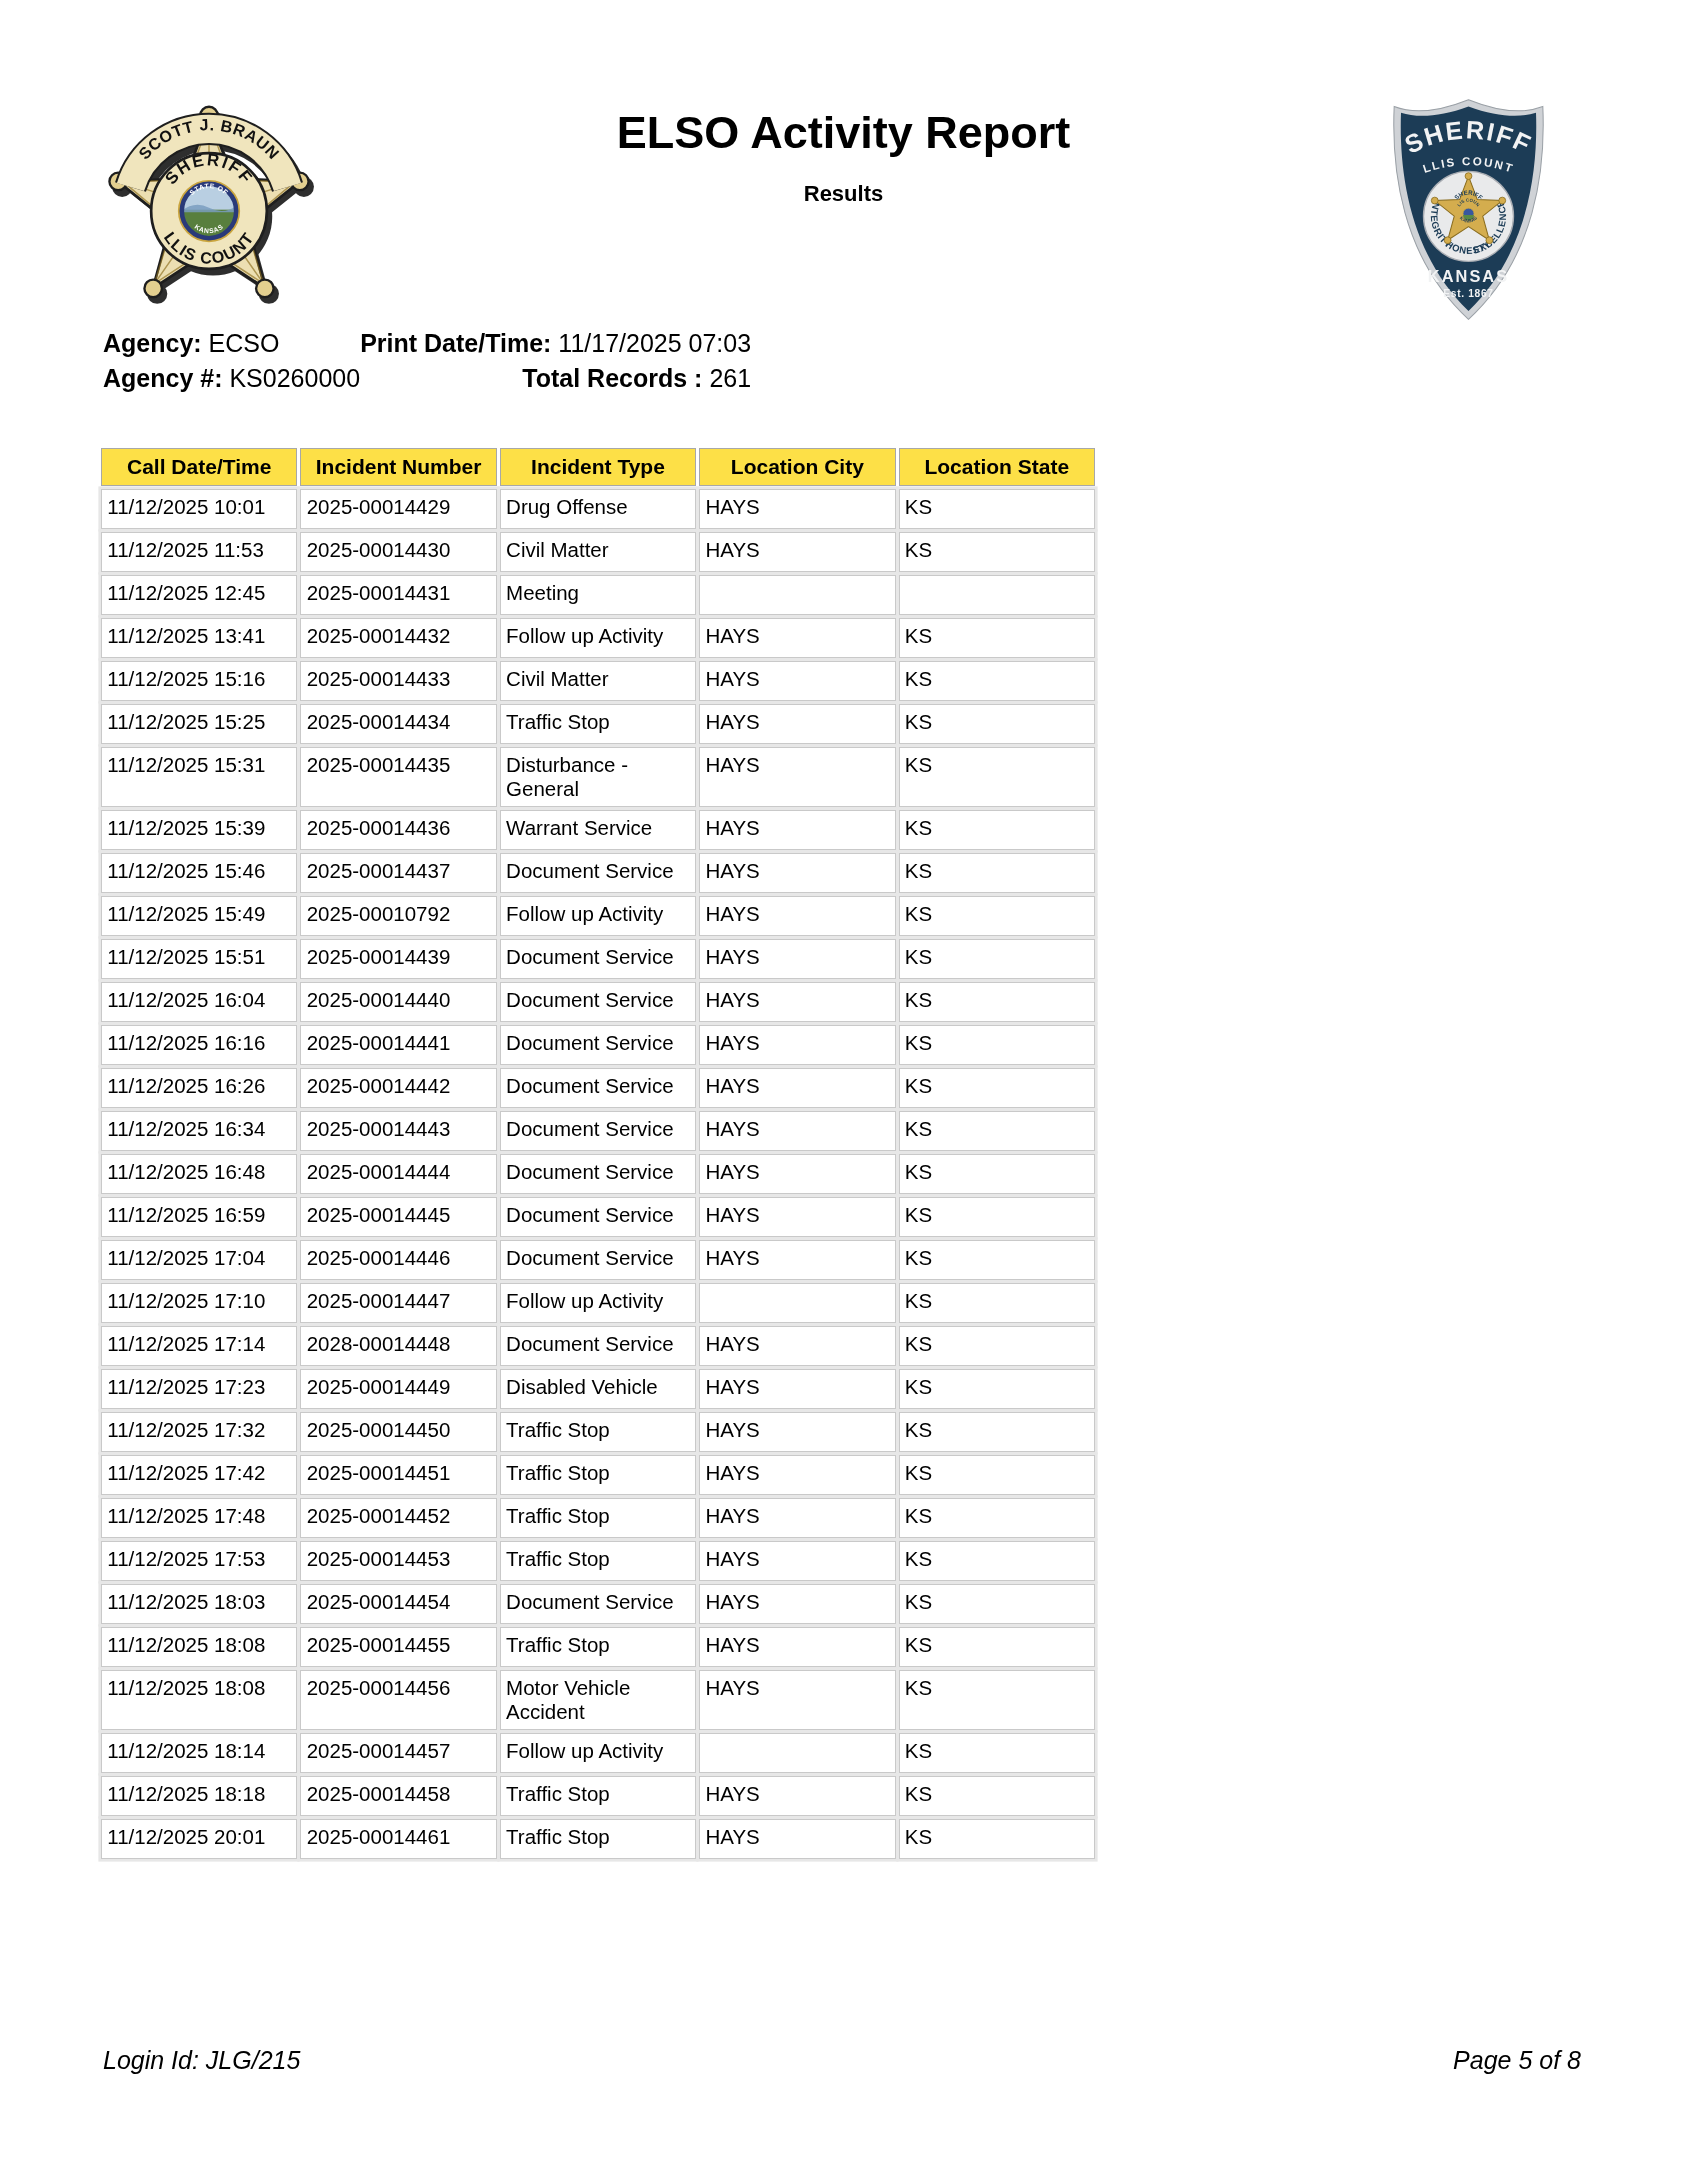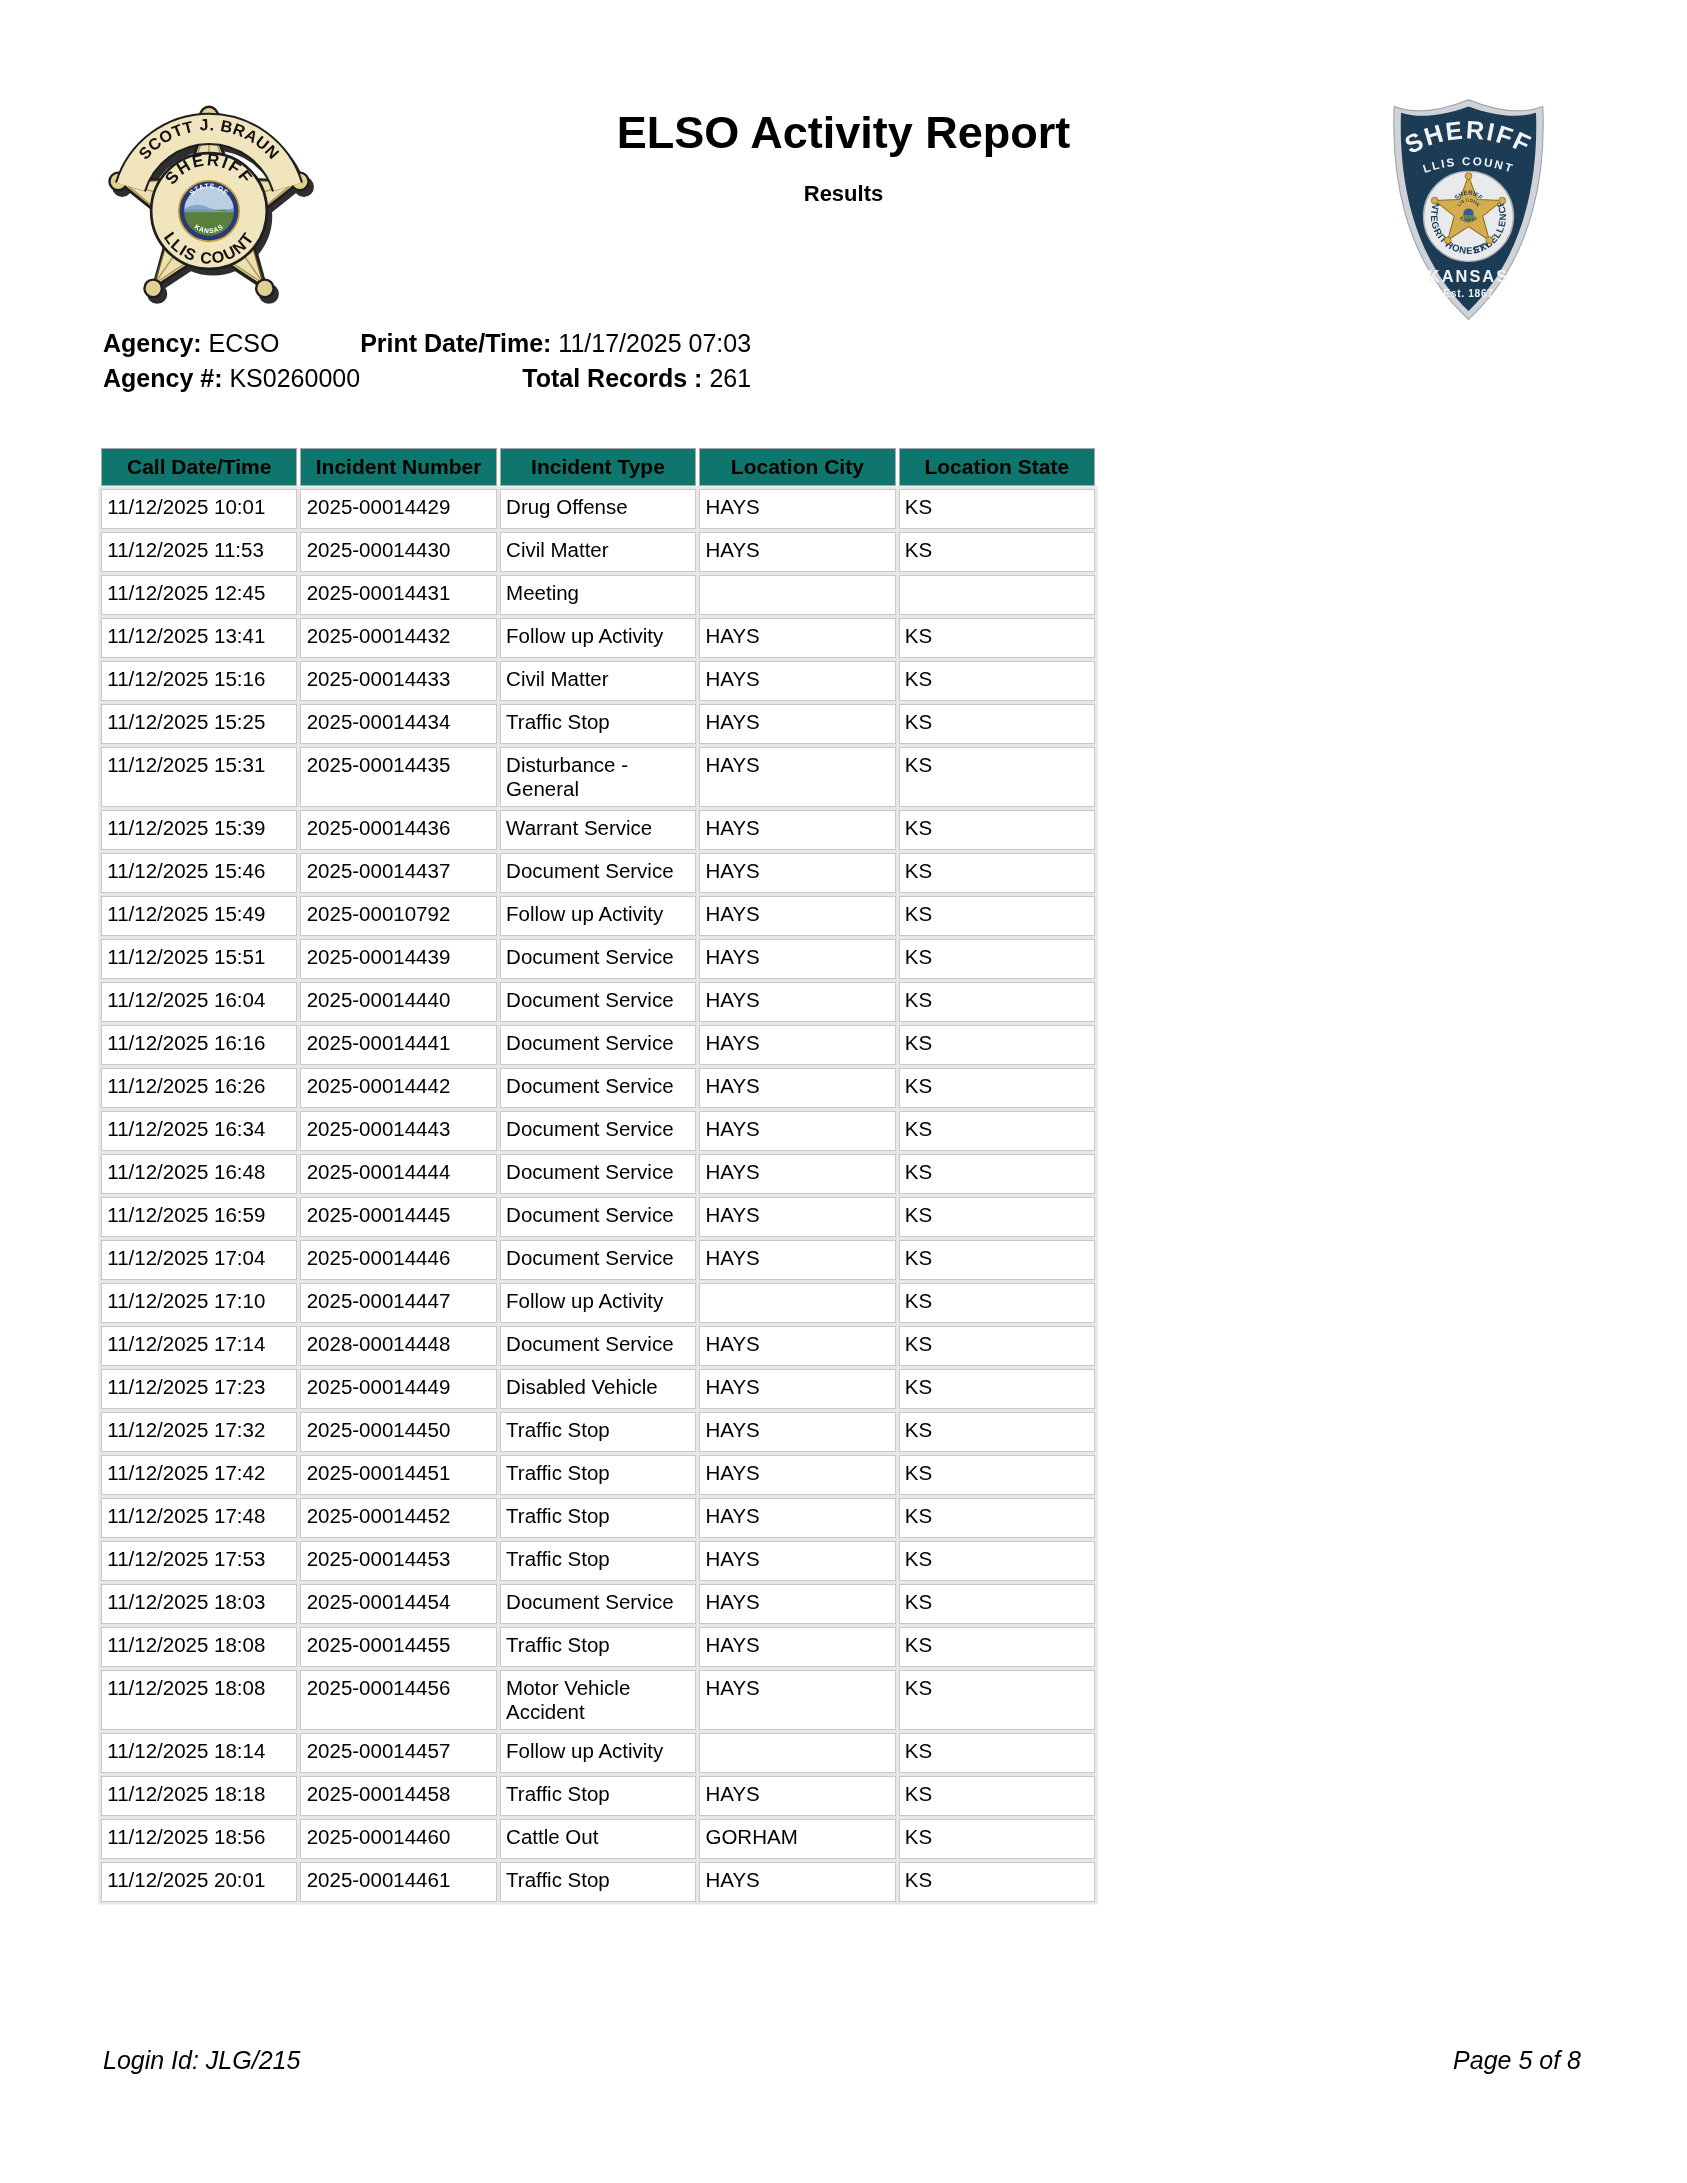--- a/index.html
+++ b/index.html
@@ -27,7 +27,7 @@
     font-size:20.5px;
   }
   .report-table th {
-    box-sizing:border-box; height:38px; background:#0f766e;
+    box-sizing:border-box; height:38px; background:#fde047;
     border:0.7px solid #a8a8a8; font-weight:bold; font-size:21px;
     text-align:center; vertical-align:middle; padding:0 2.6px;
   }

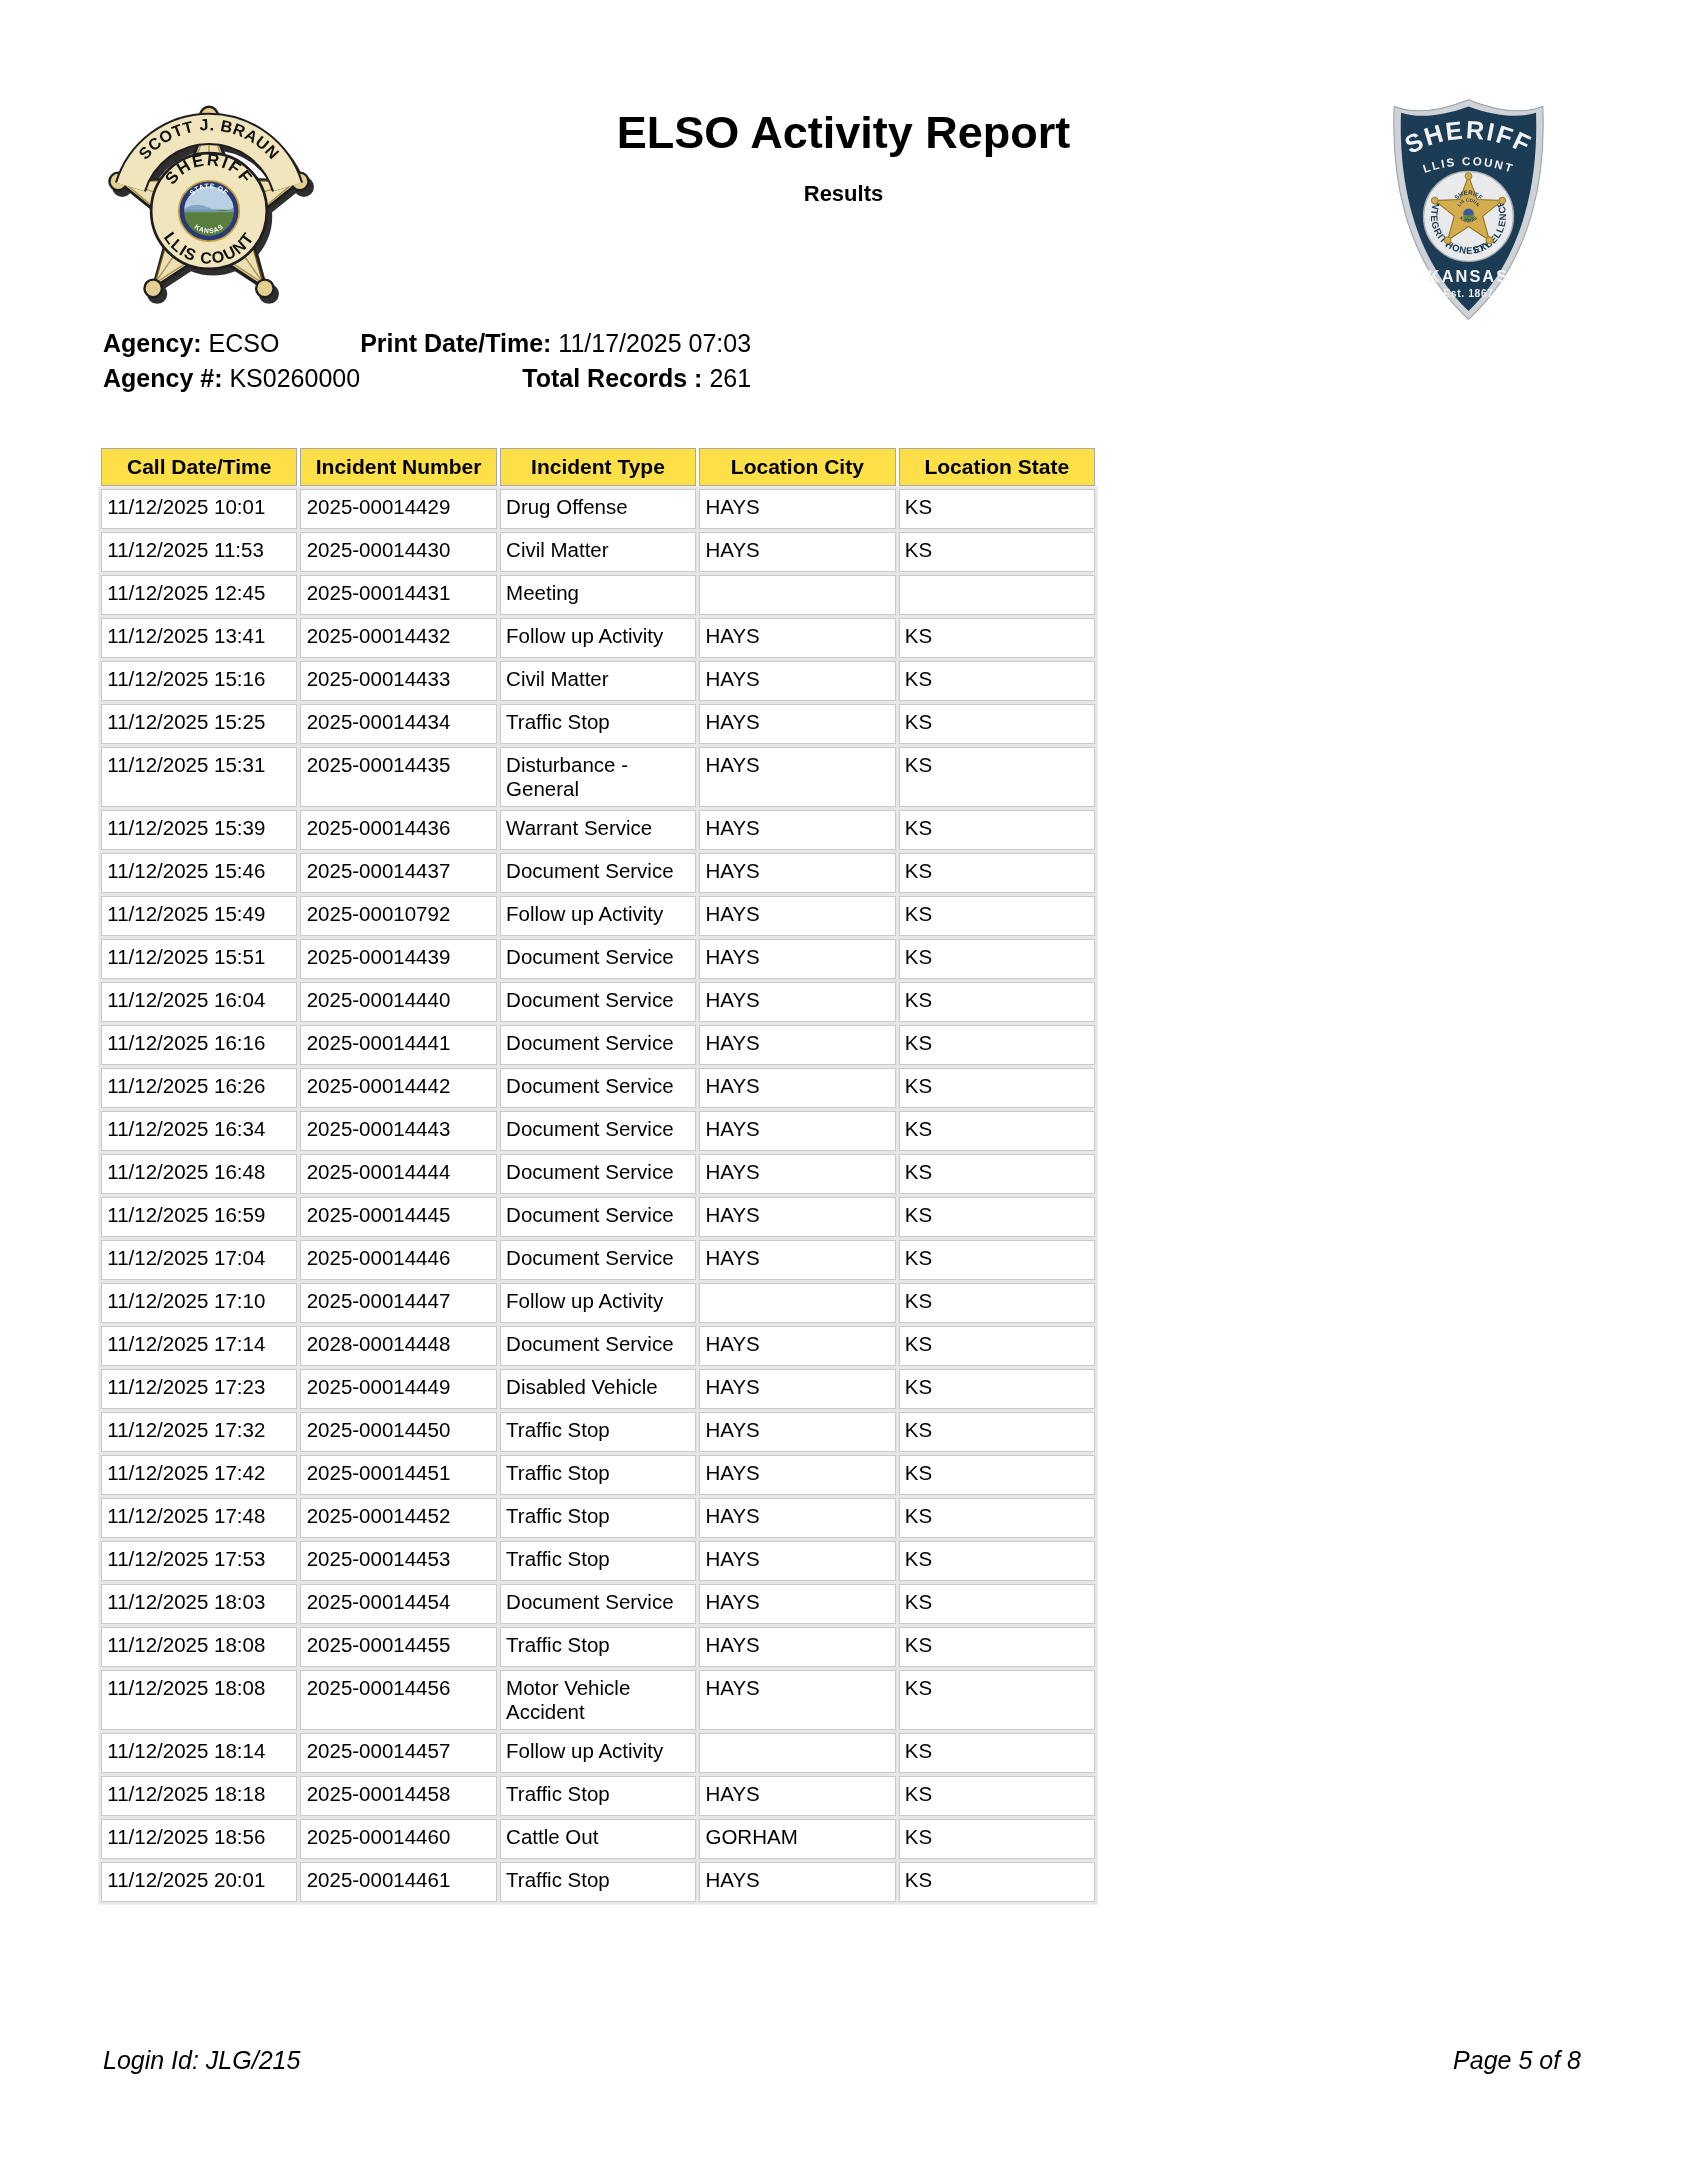--- a/index.html
+++ b/index.html
@@ -432,13 +432,6 @@
           <td>KS</td>
         </tr>
         <tr>
-          <td>11/12/2025 18:56</td>
-          <td>2025-00014460</td>
-          <td>Cattle Out</td>
-          <td>GORHAM</td>
-          <td>KS</td>
-        </tr>
-        <tr>
           <td>11/12/2025 20:01</td>
           <td>2025-00014461</td>
           <td>Traffic Stop</td>

